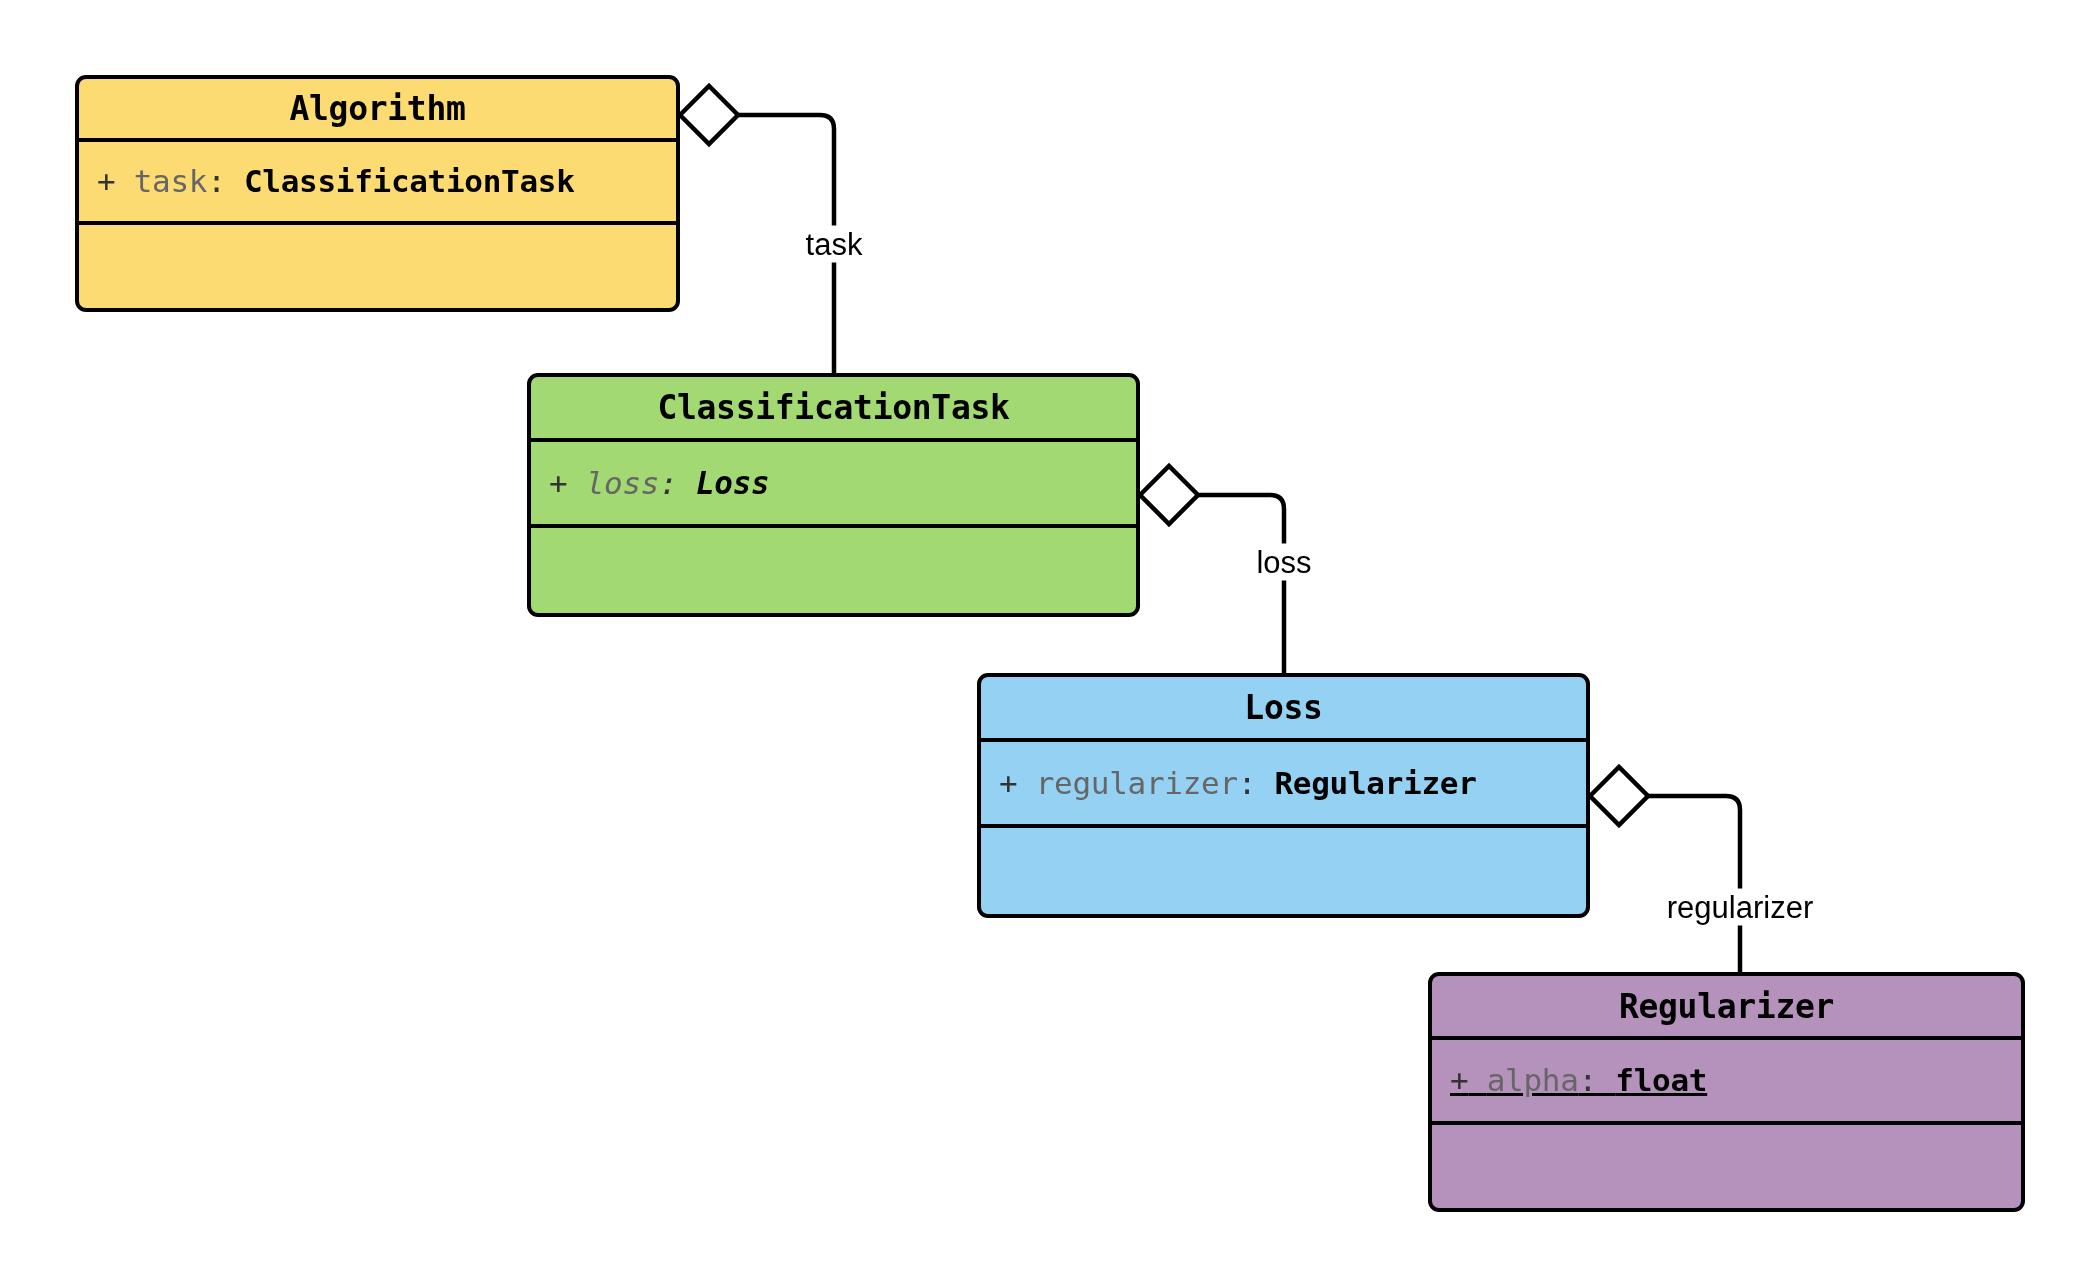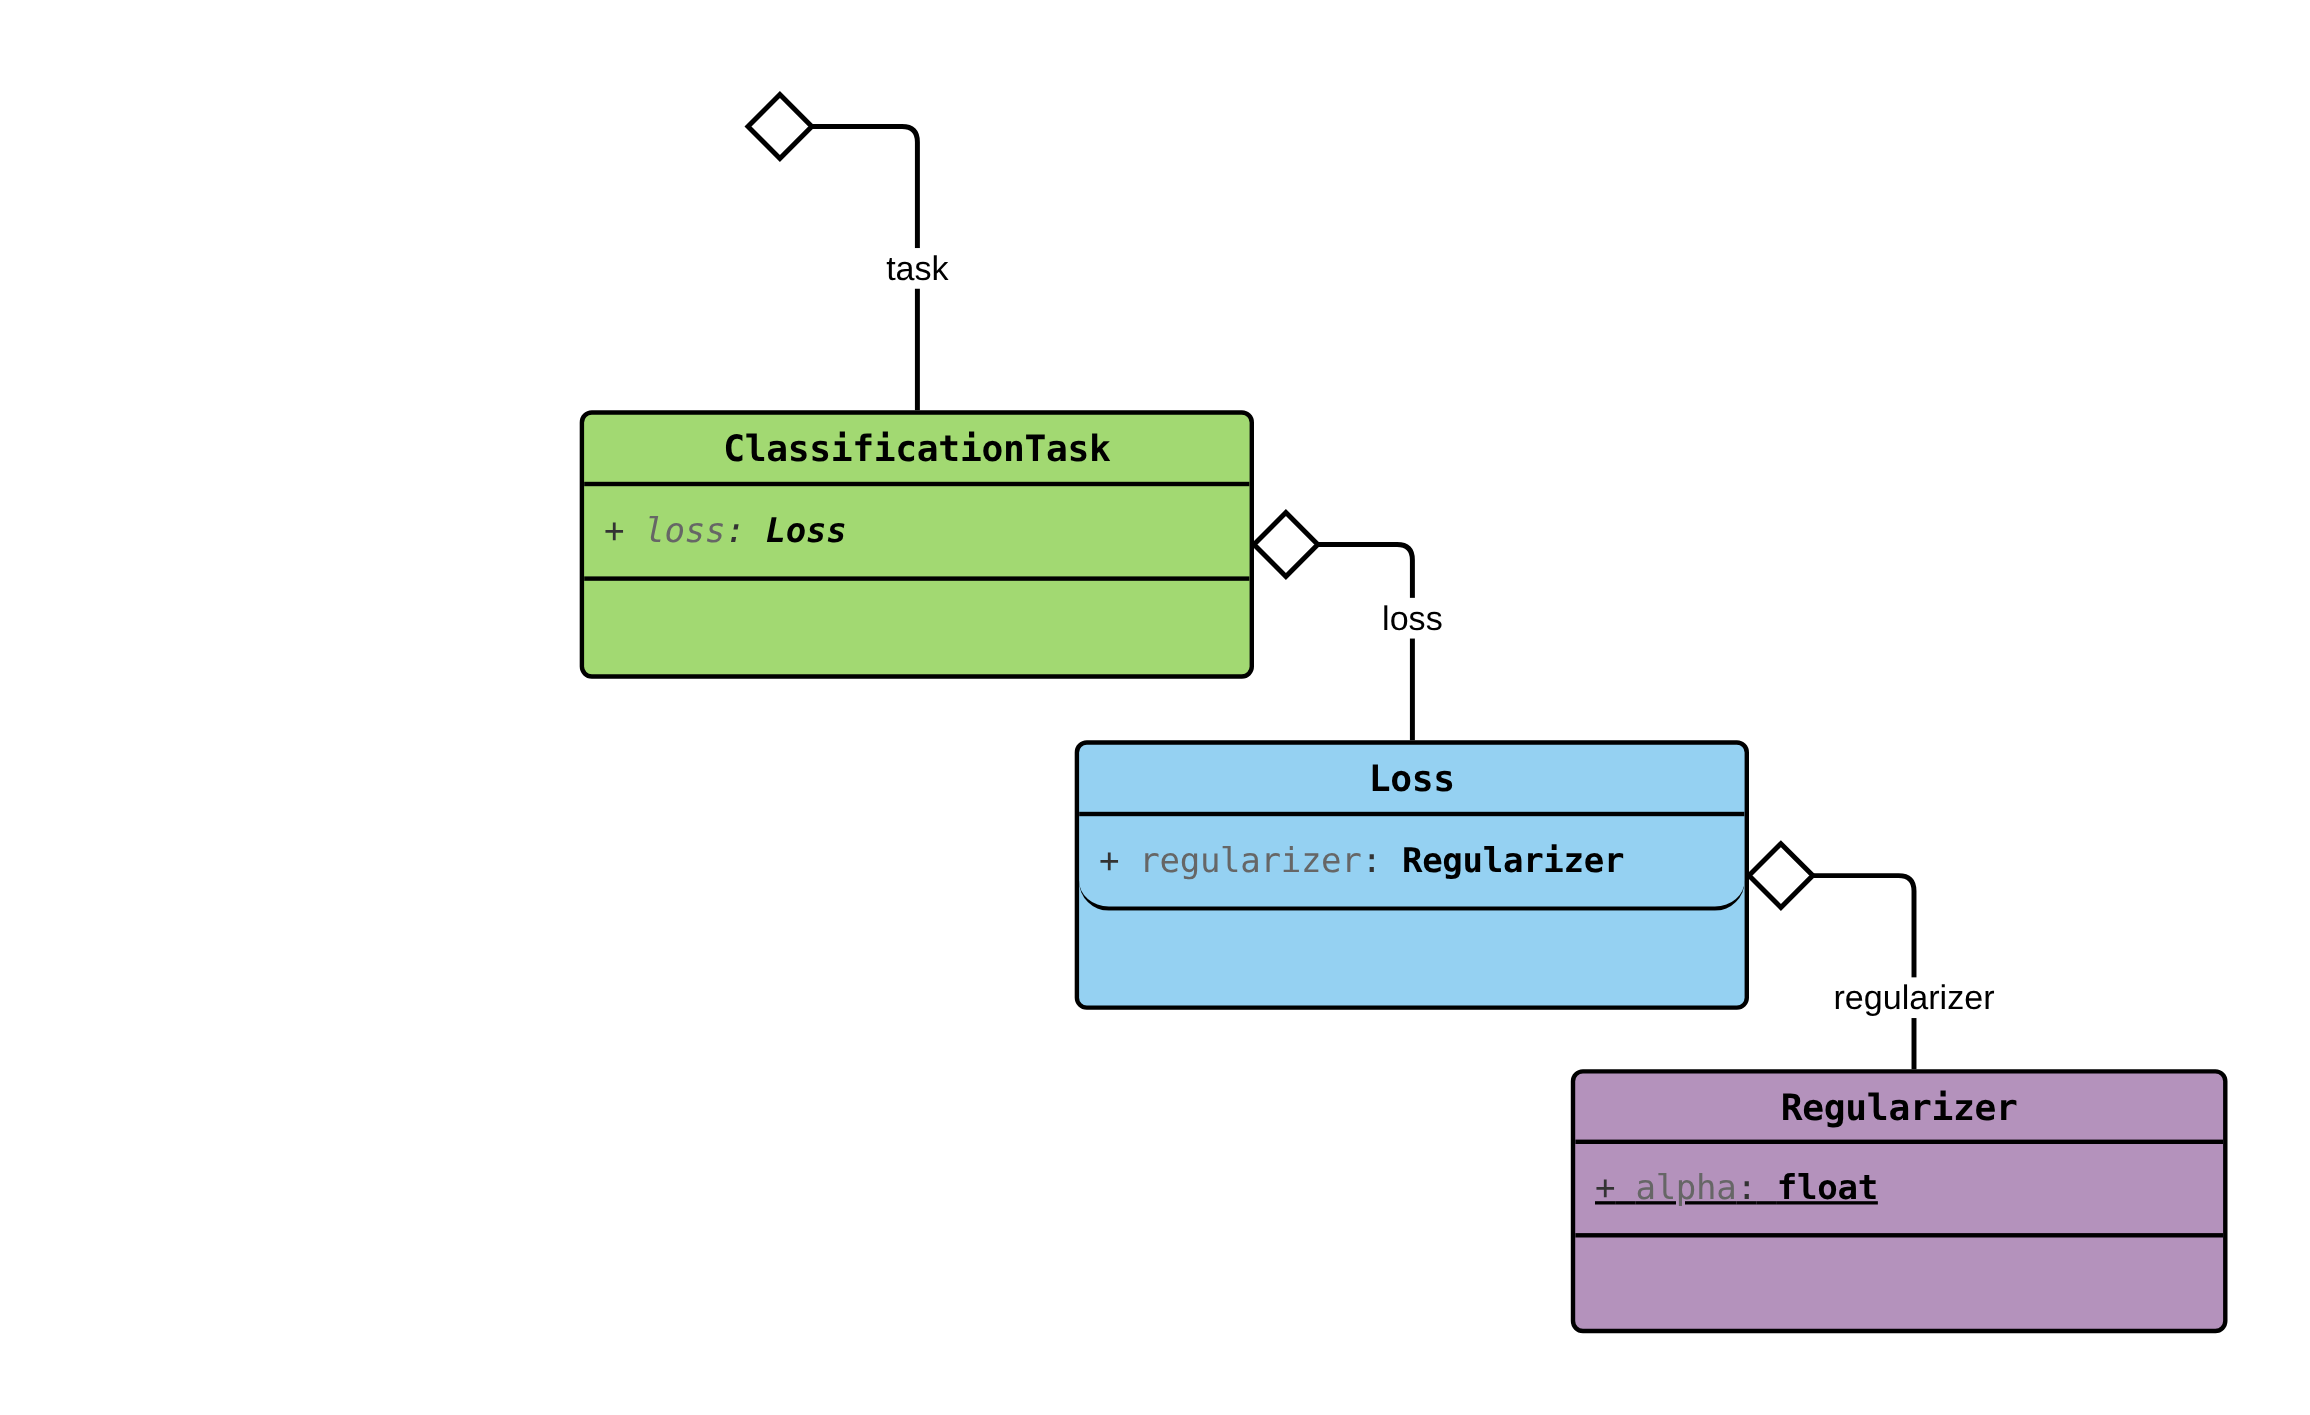--- a/index.html
+++ b/index.html
@@ -142,6 +142,15 @@
 
   <div class="edge-label" style="left:1740px; top:907px;">regularizer</div>
 
+  <div class="uml-class" id="class-algorithm" style="background: rgb(252, 220, 114);">
+    <div class="uml-title">Algorithm</div>
+    <div class="uml-attrs">
+      <div class="uml-attr">
+        <span class="attr-vis">+</span><span class="attr-vis">&nbsp;</span><span class="attr-name">task</span><span class="attr-colon">:</span><span class="attr-colon">&nbsp;</span><span class="attr-type">ClassificationTask</span>
+      </div>
+    </div>
+    <div class="uml-methods"></div>
+  </div>
 
   <div class="uml-class" id="class-classificationtask" style="background: rgb(162, 217, 114);">
     <div class="uml-title">ClassificationTask</div>

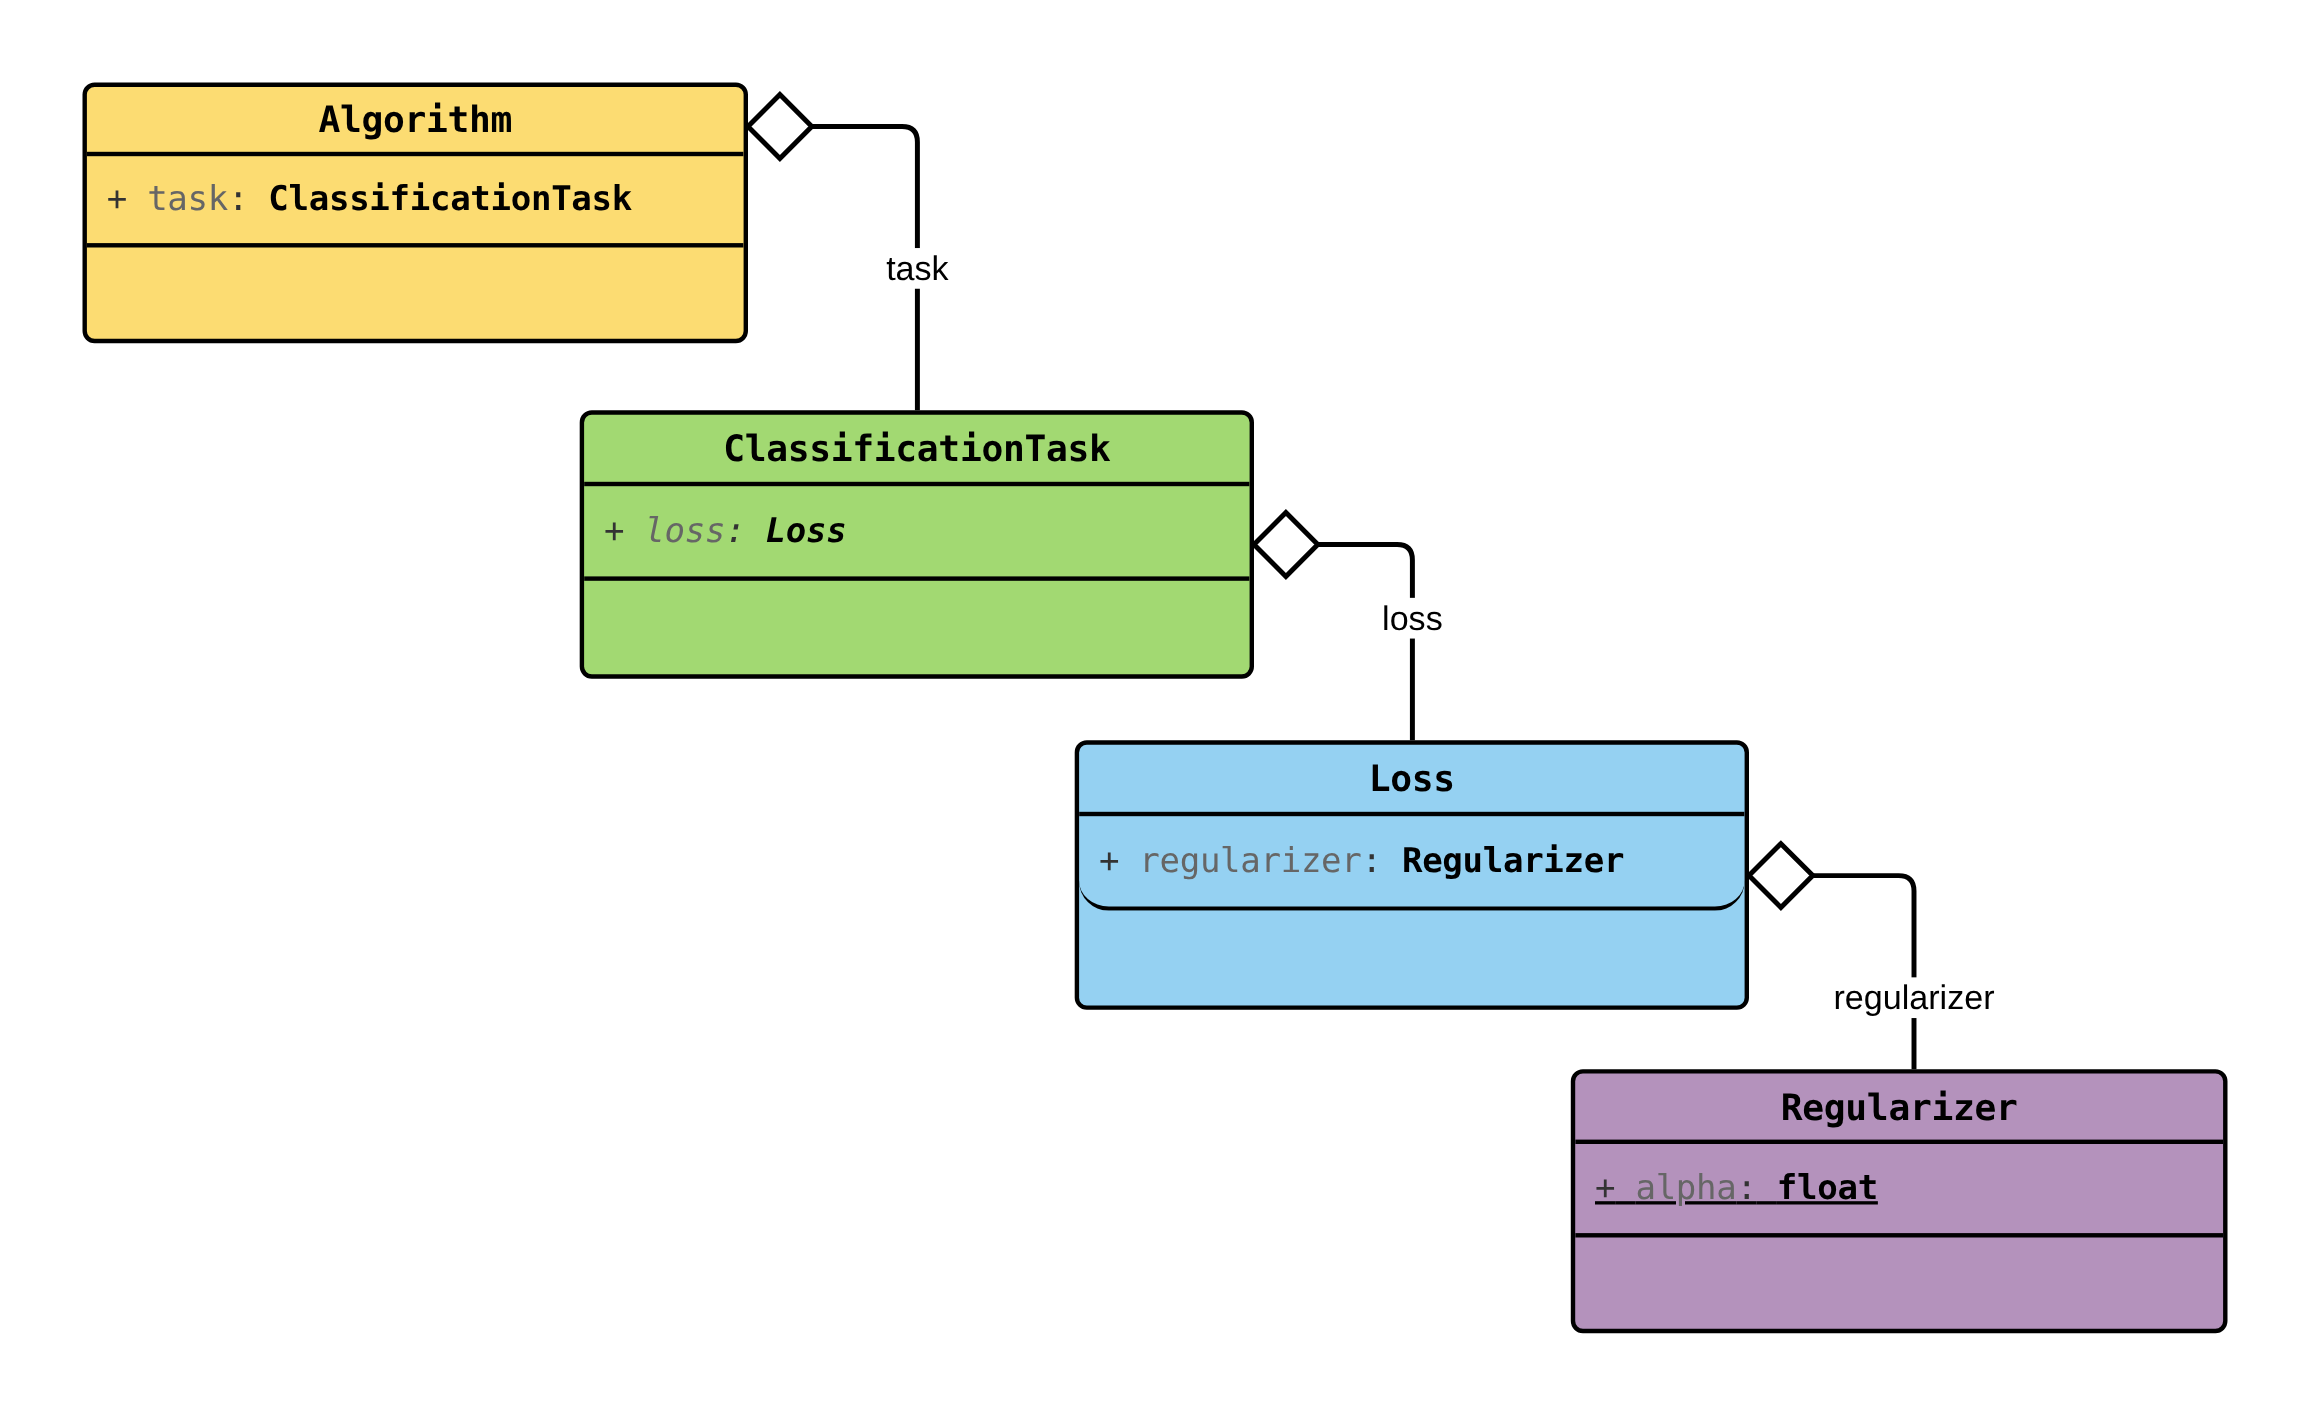--- a/index.html
+++ b/index.html
@@ -107,7 +107,7 @@
 
   #class-loss                { left: 977px;  top: 673px;  width: 613px; height: 245px; background: #95D1F2; }
   #class-loss .uml-title     { height: 65px; }
-  #class-loss .uml-attrs     { height: 86px; border-radius: 27px; }
+  #class-loss .uml-attrs     { height: 86px; }
 
   #class-regularizer         { left: 1428px; top: 972px;  width: 597px; height: 240px; background: #B492BC; }
   #class-regularizer .uml-title { height: 64px; }

